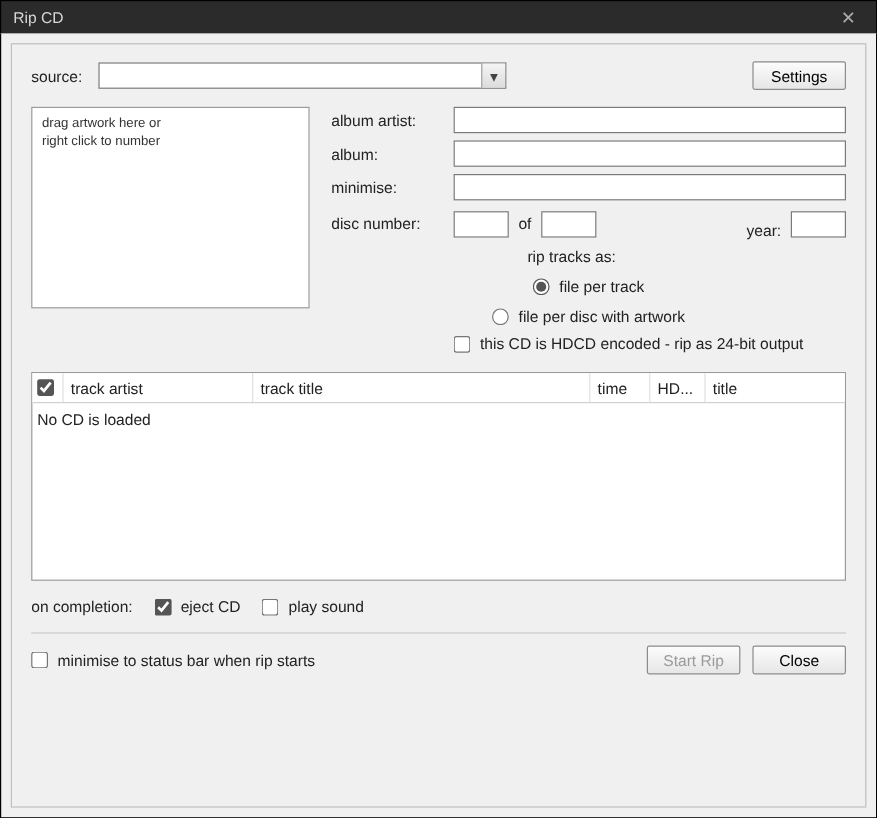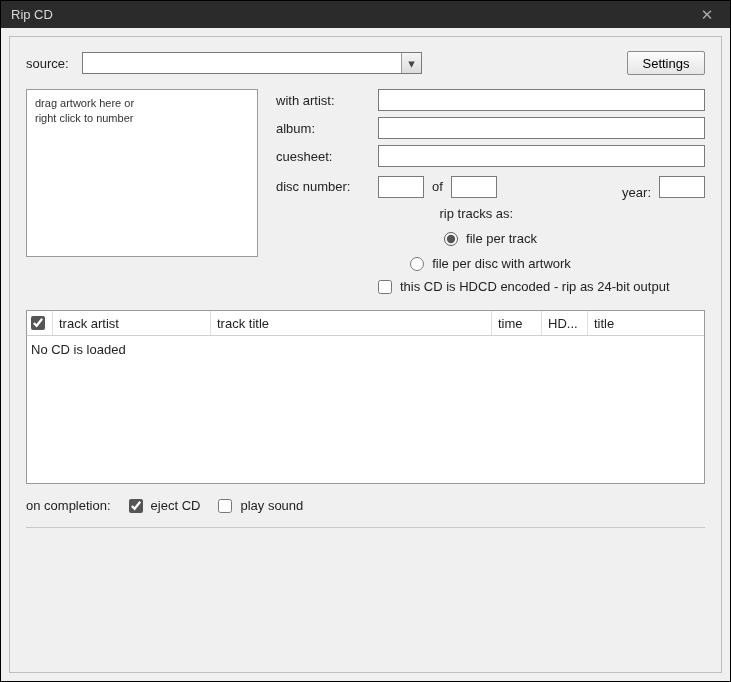--- a/index.html
+++ b/index.html
@@ -186,7 +186,7 @@
 
       <div class="meta">
         <div class="frow">
-          <span class="flab">with artist:</span>
+          <span class="flab">album artist:</span>
           <input class="tinput wide" value="" style="">
         </div>
         <div class="frow">

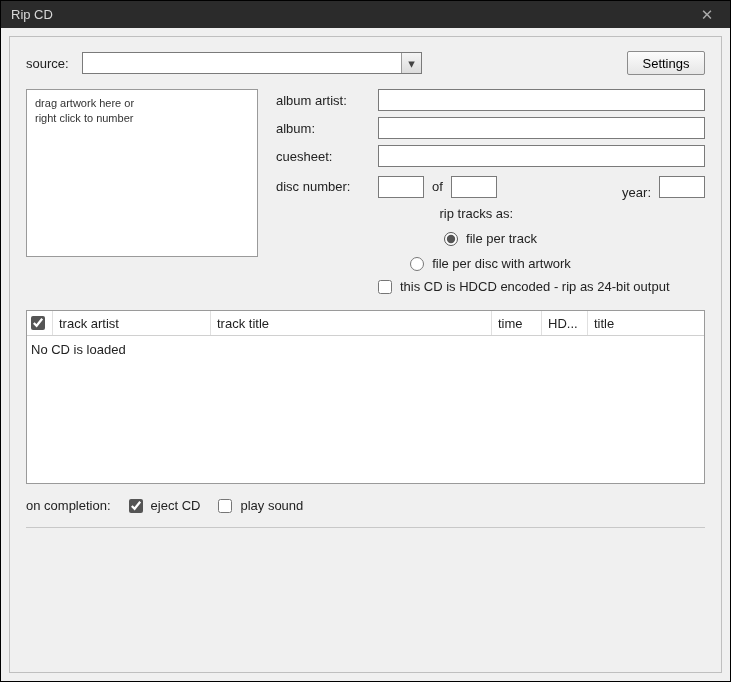--- a/index.html
+++ b/index.html
@@ -194,7 +194,7 @@
           <input class="tinput wide" value="" style="">
         </div>
         <div class="frow">
-          <span class="flab">cuesheet:</span>
+          <span class="flab">minimise:</span>
           <input class="tinput wide" value="" style="">
         </div>
         <div class="frow disc-row">

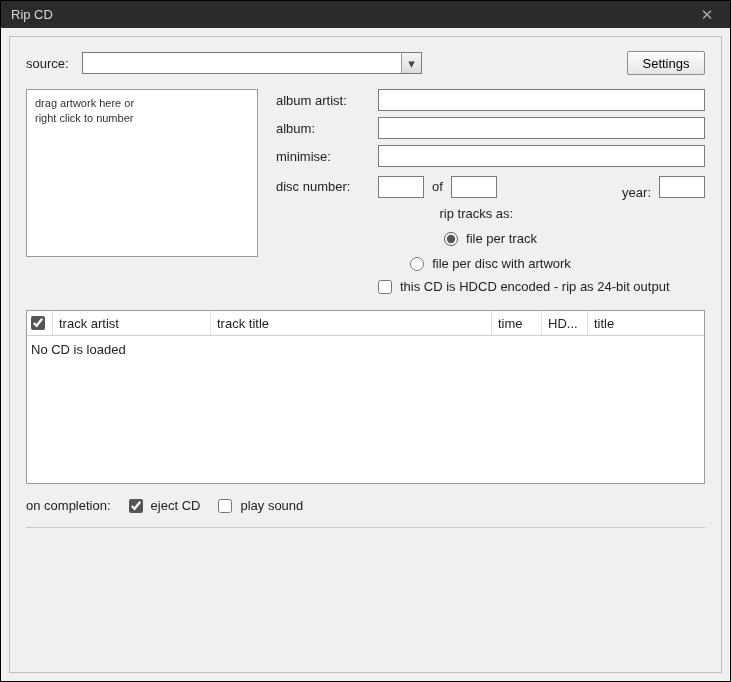--- a/index.html
+++ b/index.html
@@ -257,6 +257,17 @@
 
     <hr class="sep">
 
+    <div class="bottom-row">
+      <label class="inline">
+        <input type="checkbox" id="cb-min" style="">
+        <span>minimise to status bar when rip starts</span>
+      </label>
+      <div class="spacer"></div>
+      <div class="bottom-btns">
+        <button class="btn" id="btn-start" disabled="">Start Rip</button>
+        <button class="btn">Close</button>
+      </div>
+    </div>
 
   </div>
 </div>

